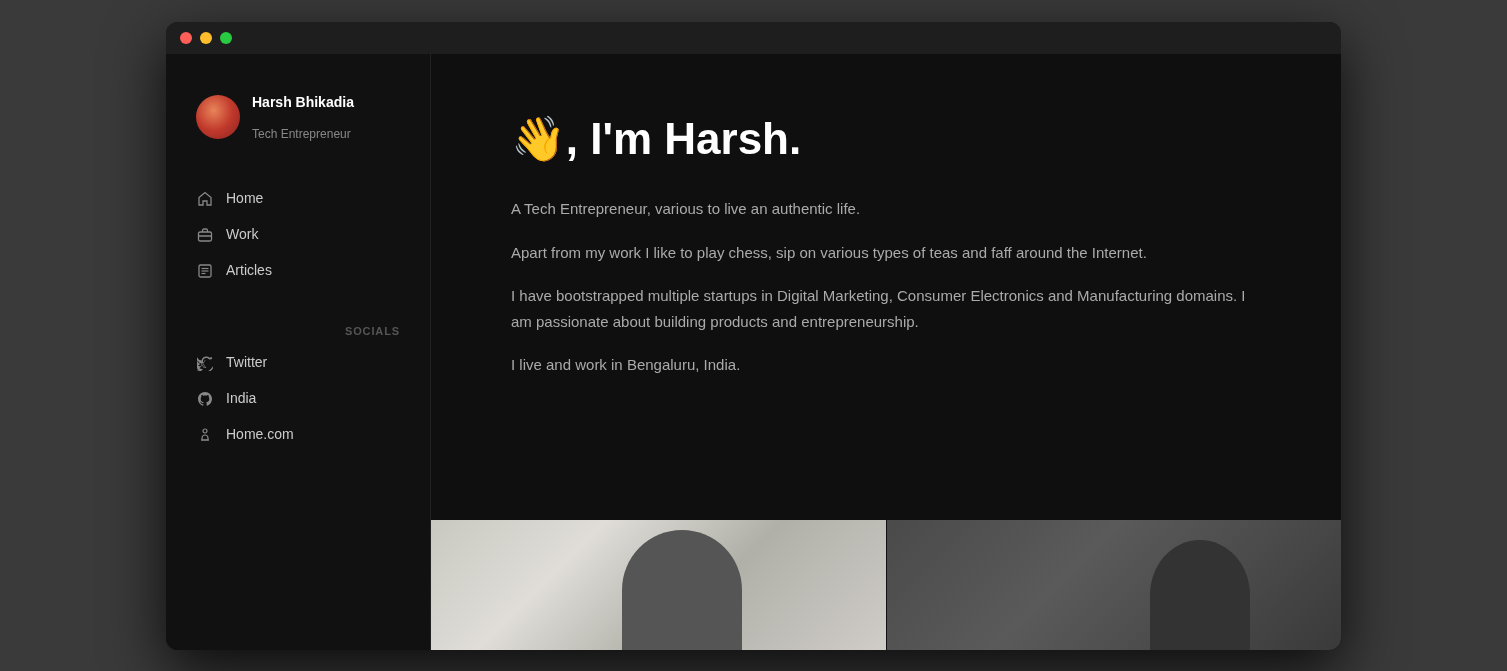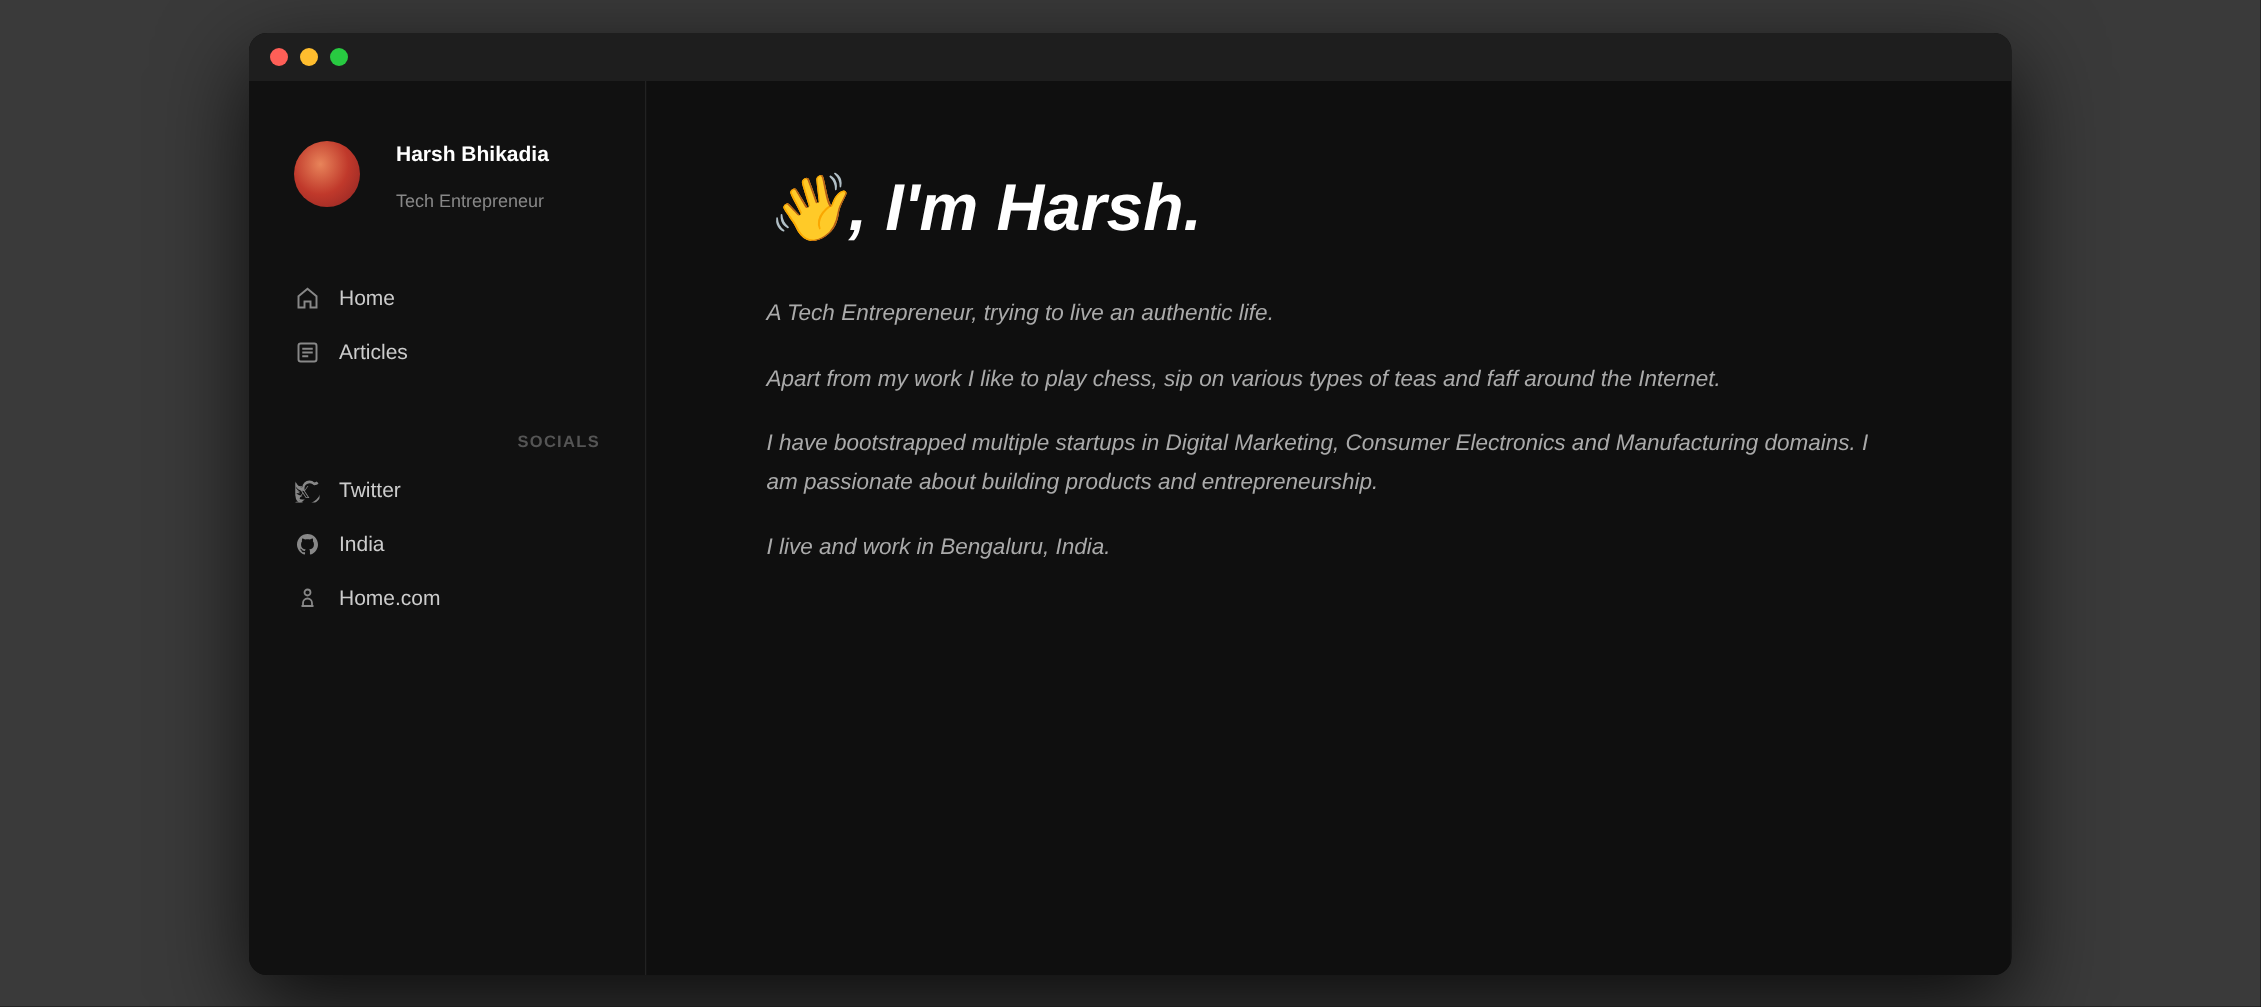--- a/index.html
+++ b/index.html
@@ -54,8 +54,8 @@
     }
     .profile {
       display: flex;
-      align-items: flex-start;
-      gap: 24px;
+      align-items: center;
+      gap: 12px;
       padding: 0 30px 40px 30px;
     }
     .avatar {

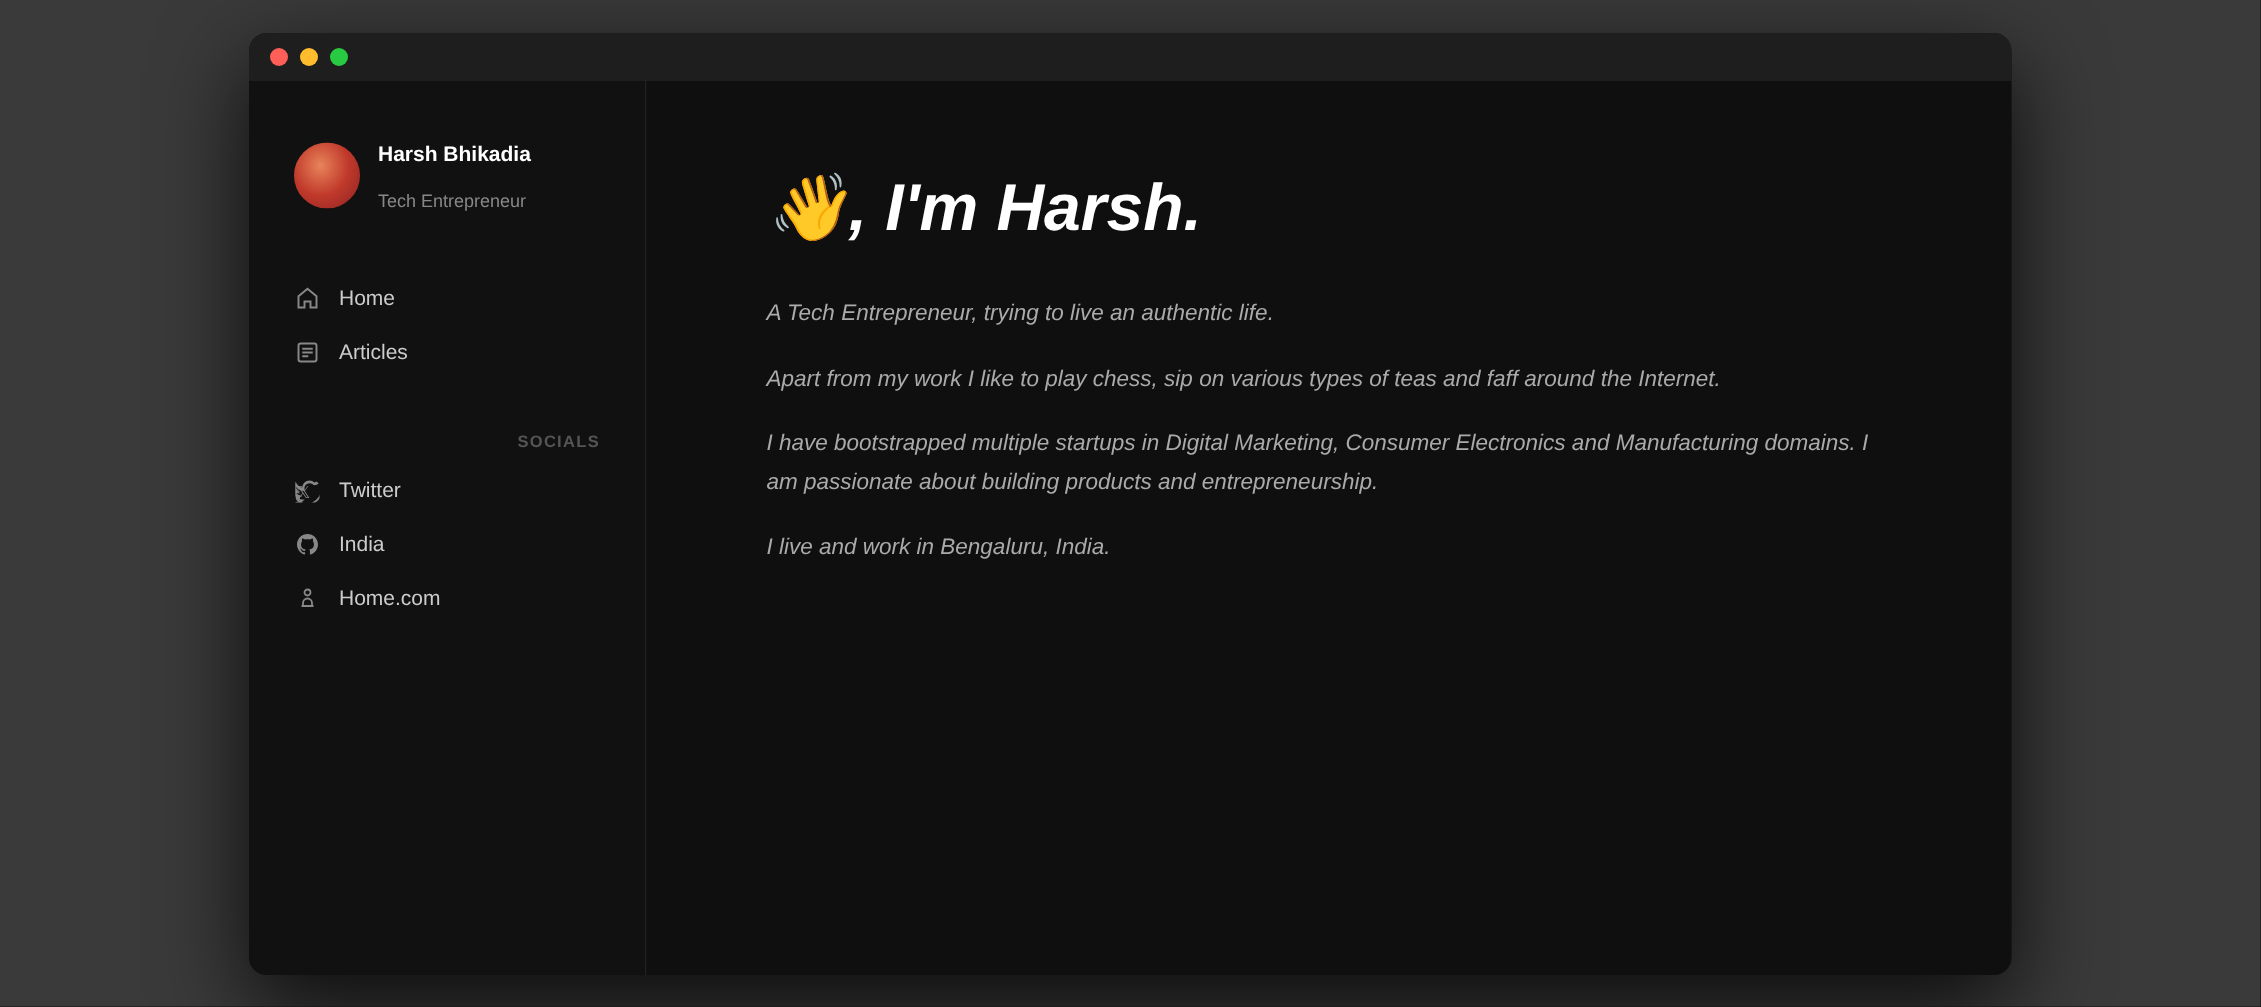--- a/index.html
+++ b/index.html
@@ -120,8 +120,7 @@
       background: #0f0f0f;
       overflow-y: auto;
       display: flex;
-      flex-direction: row;
-      font-style: italic;
+      flex-direction: column;
     }
     .hero {
       padding: 60px 80px 50px 80px;

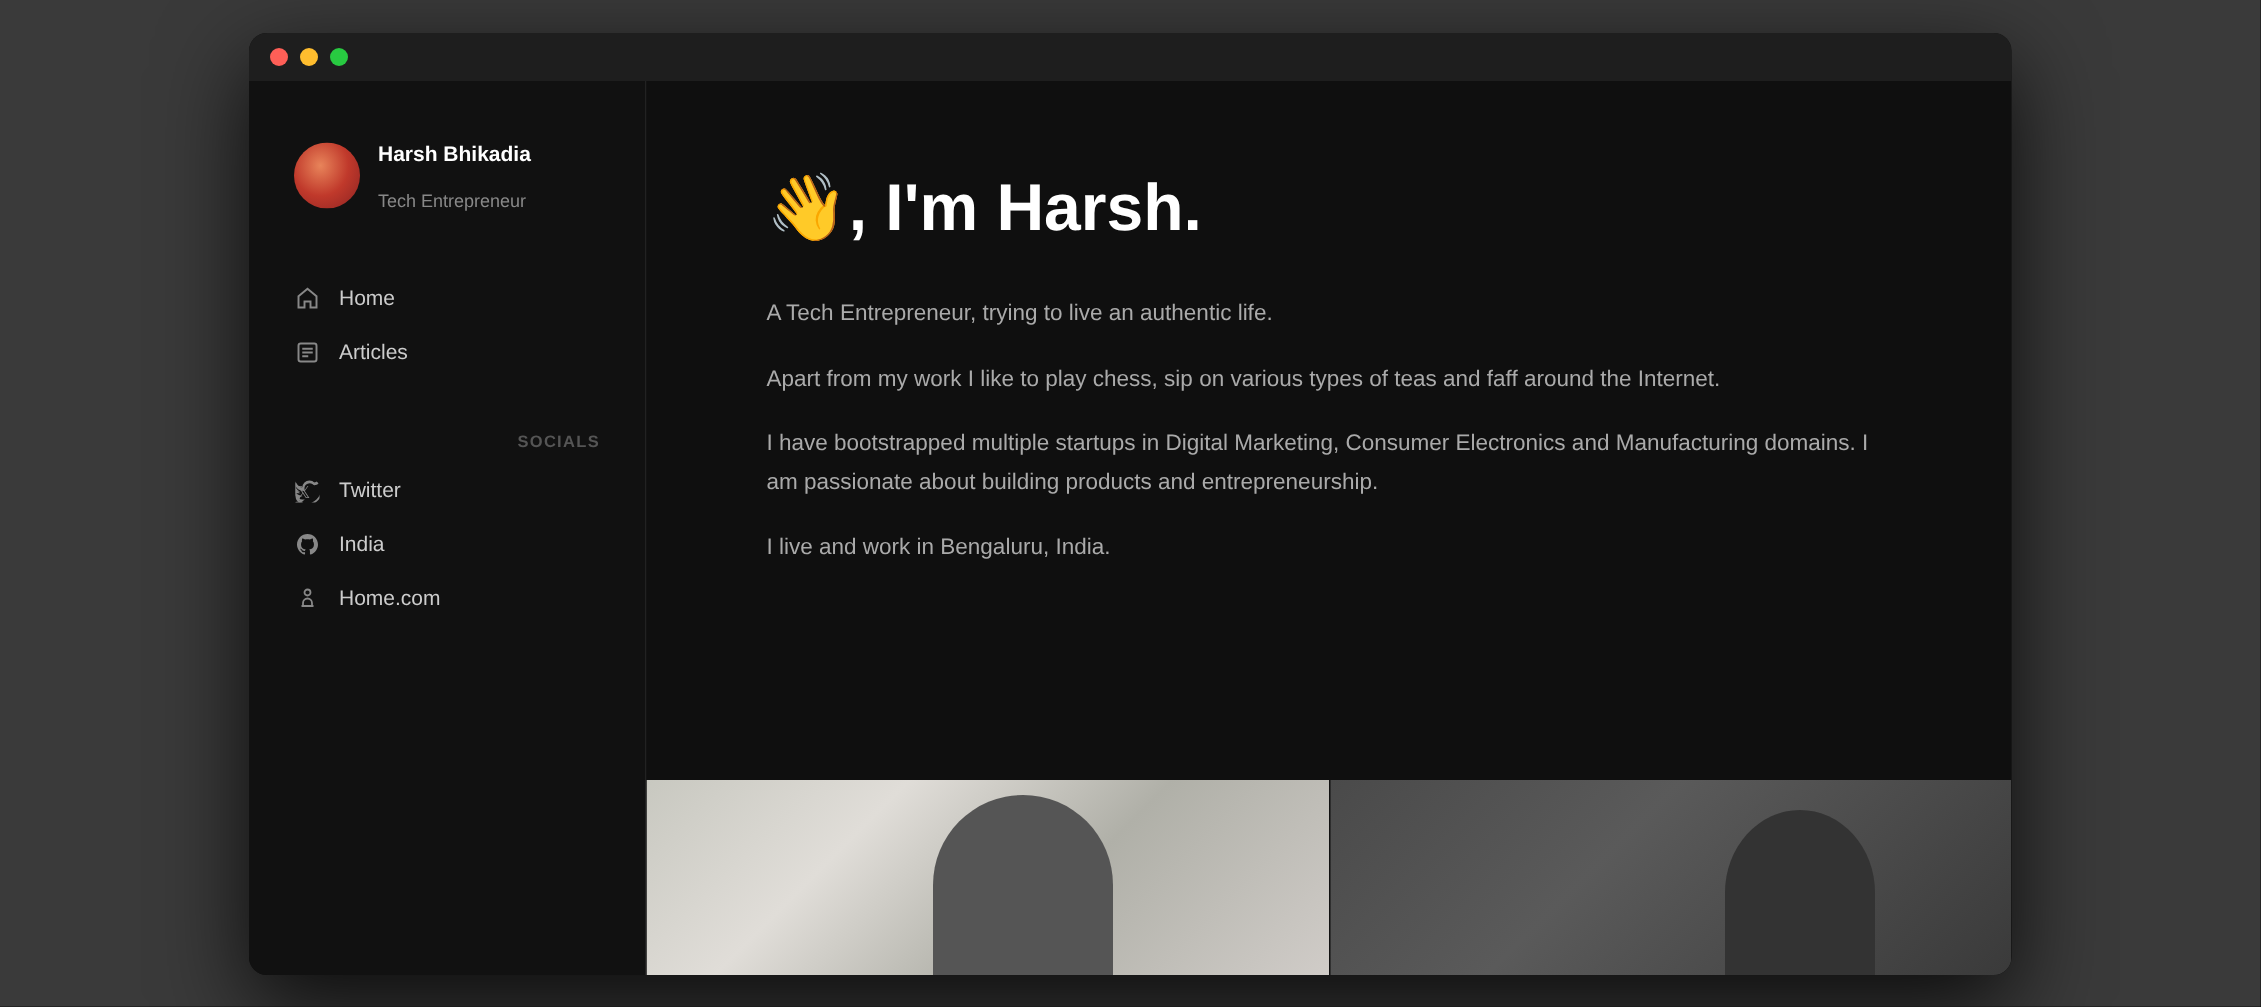--- a/index.html
+++ b/index.html
@@ -275,7 +275,7 @@
       <div class="hero">
         <h1 class="hero-title">👋, I'm Harsh.</h1>
         <div class="hero-body">
-          <p>A Tech Entrepreneur, trying to live an authentic life.</p>
+          <p>A Tech Entrepreneur, various to live an authentic life.</p>
           <p>Apart from my work I like to play chess, sip on various types of teas and faff around the Internet.</p>
           <p>I have bootstrapped multiple startups in Digital Marketing, Consumer Electronics and Manufacturing domains. I am passionate about building products and entrepreneurship.</p>
           <p>I live and work in Bengaluru, India.</p>

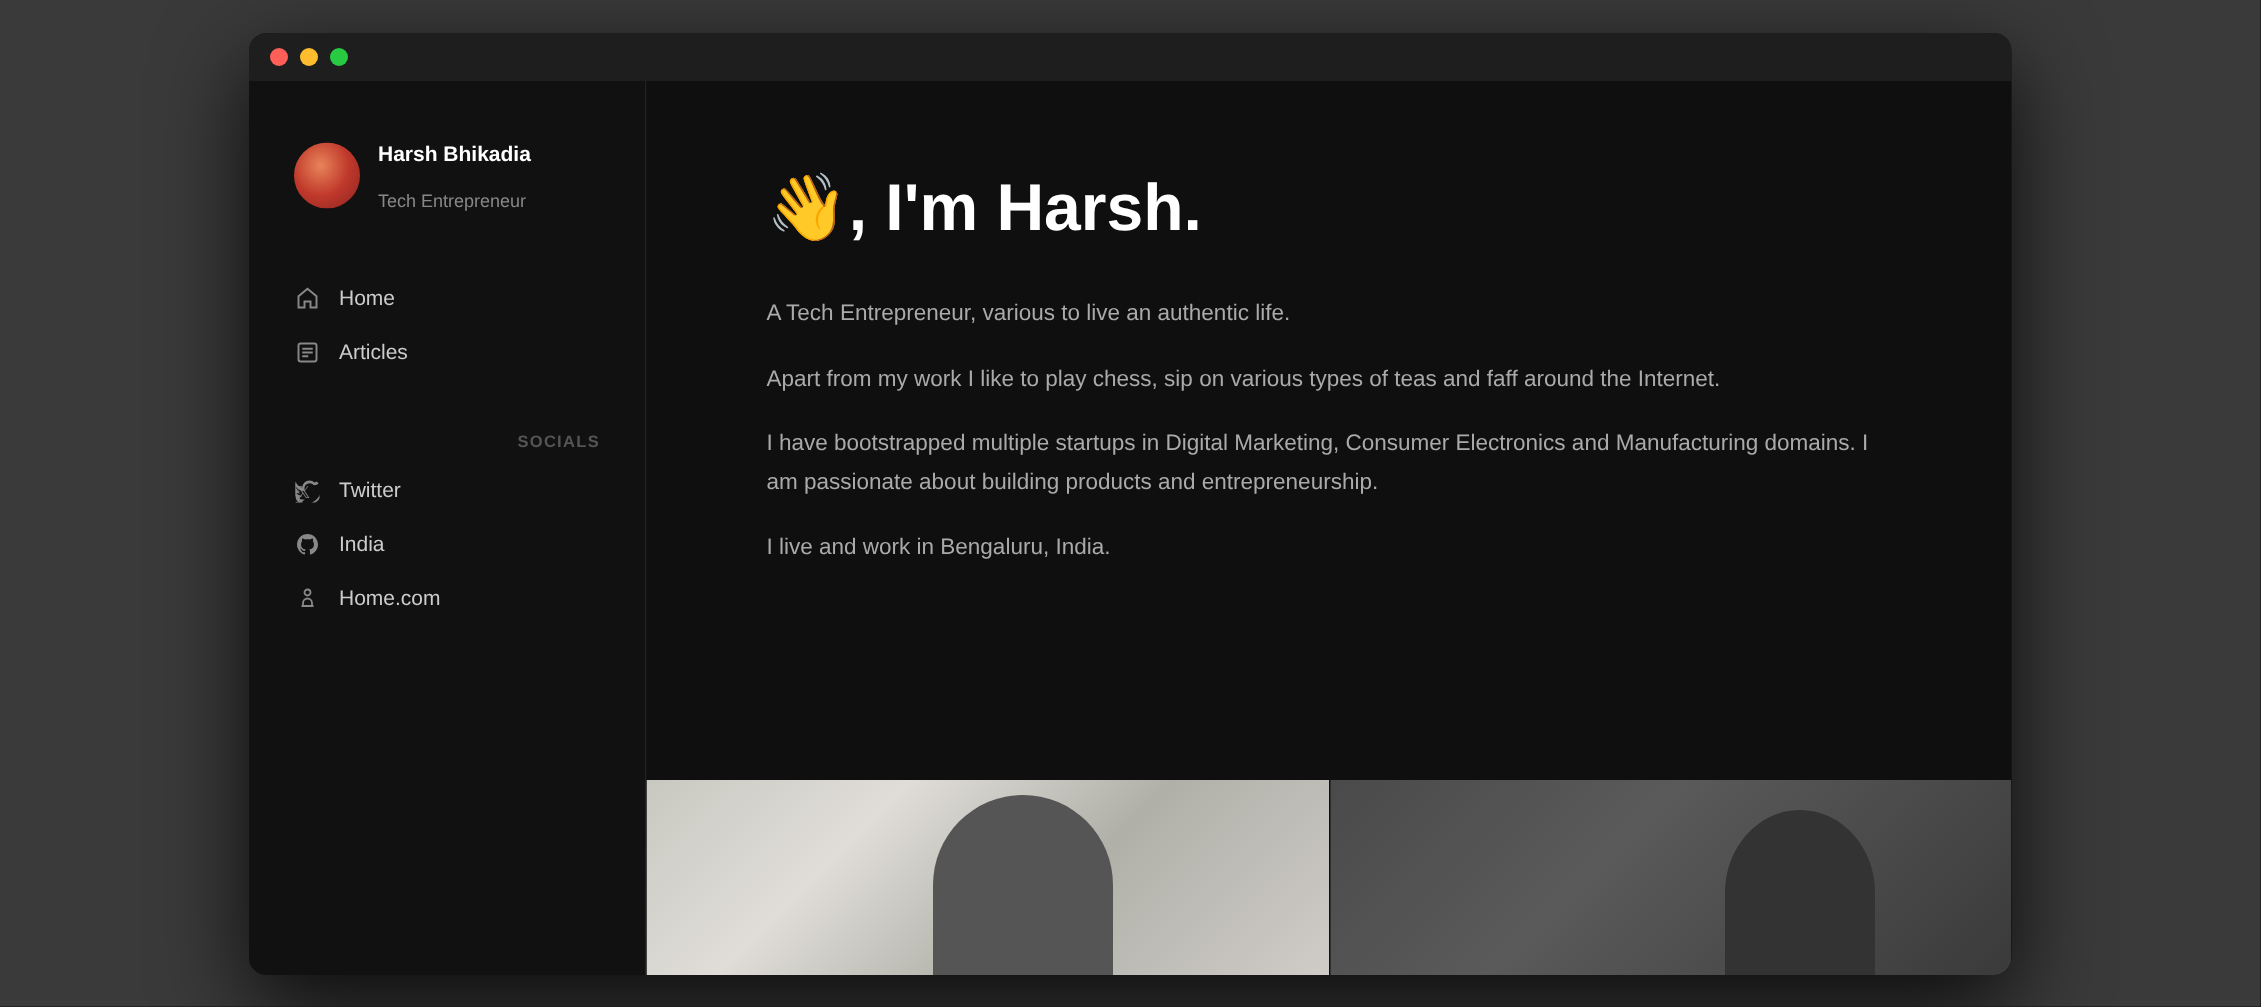--- a/index.html
+++ b/index.html
@@ -221,6 +221,16 @@
         <div class="nav-item">
           <span class="nav-icon">
             <svg width="16" height="16" viewBox="0 0 16 16" fill="none">
+              <rect x="1.5" y="5" width="13" height="9" rx="1.5" stroke="#888" stroke-width="1.3" fill="none"></rect>
+              <path d="M5.5 5V3.5C5.5 2.7 6.2 2 7 2H9C9.8 2 10.5 2.7 10.5 3.5V5" stroke="#888" stroke-width="1.3"></path>
+              <line x1="1.5" y1="9" x2="14.5" y2="9" stroke="#888" stroke-width="1.3"></line>
+            </svg>
+          </span>
+          <span>Work</span>
+        </div>
+        <div class="nav-item">
+          <span class="nav-icon">
+            <svg width="16" height="16" viewBox="0 0 16 16" fill="none">
               <rect x="2" y="2" width="12" height="12" rx="1.5" stroke="#888" stroke-width="1.3" fill="none"></rect>
               <line x1="4.5" y1="5.5" x2="11.5" y2="5.5" stroke="#888" stroke-width="1.2"></line>
               <line x1="4.5" y1="8" x2="11.5" y2="8" stroke="#888" stroke-width="1.2"></line>

